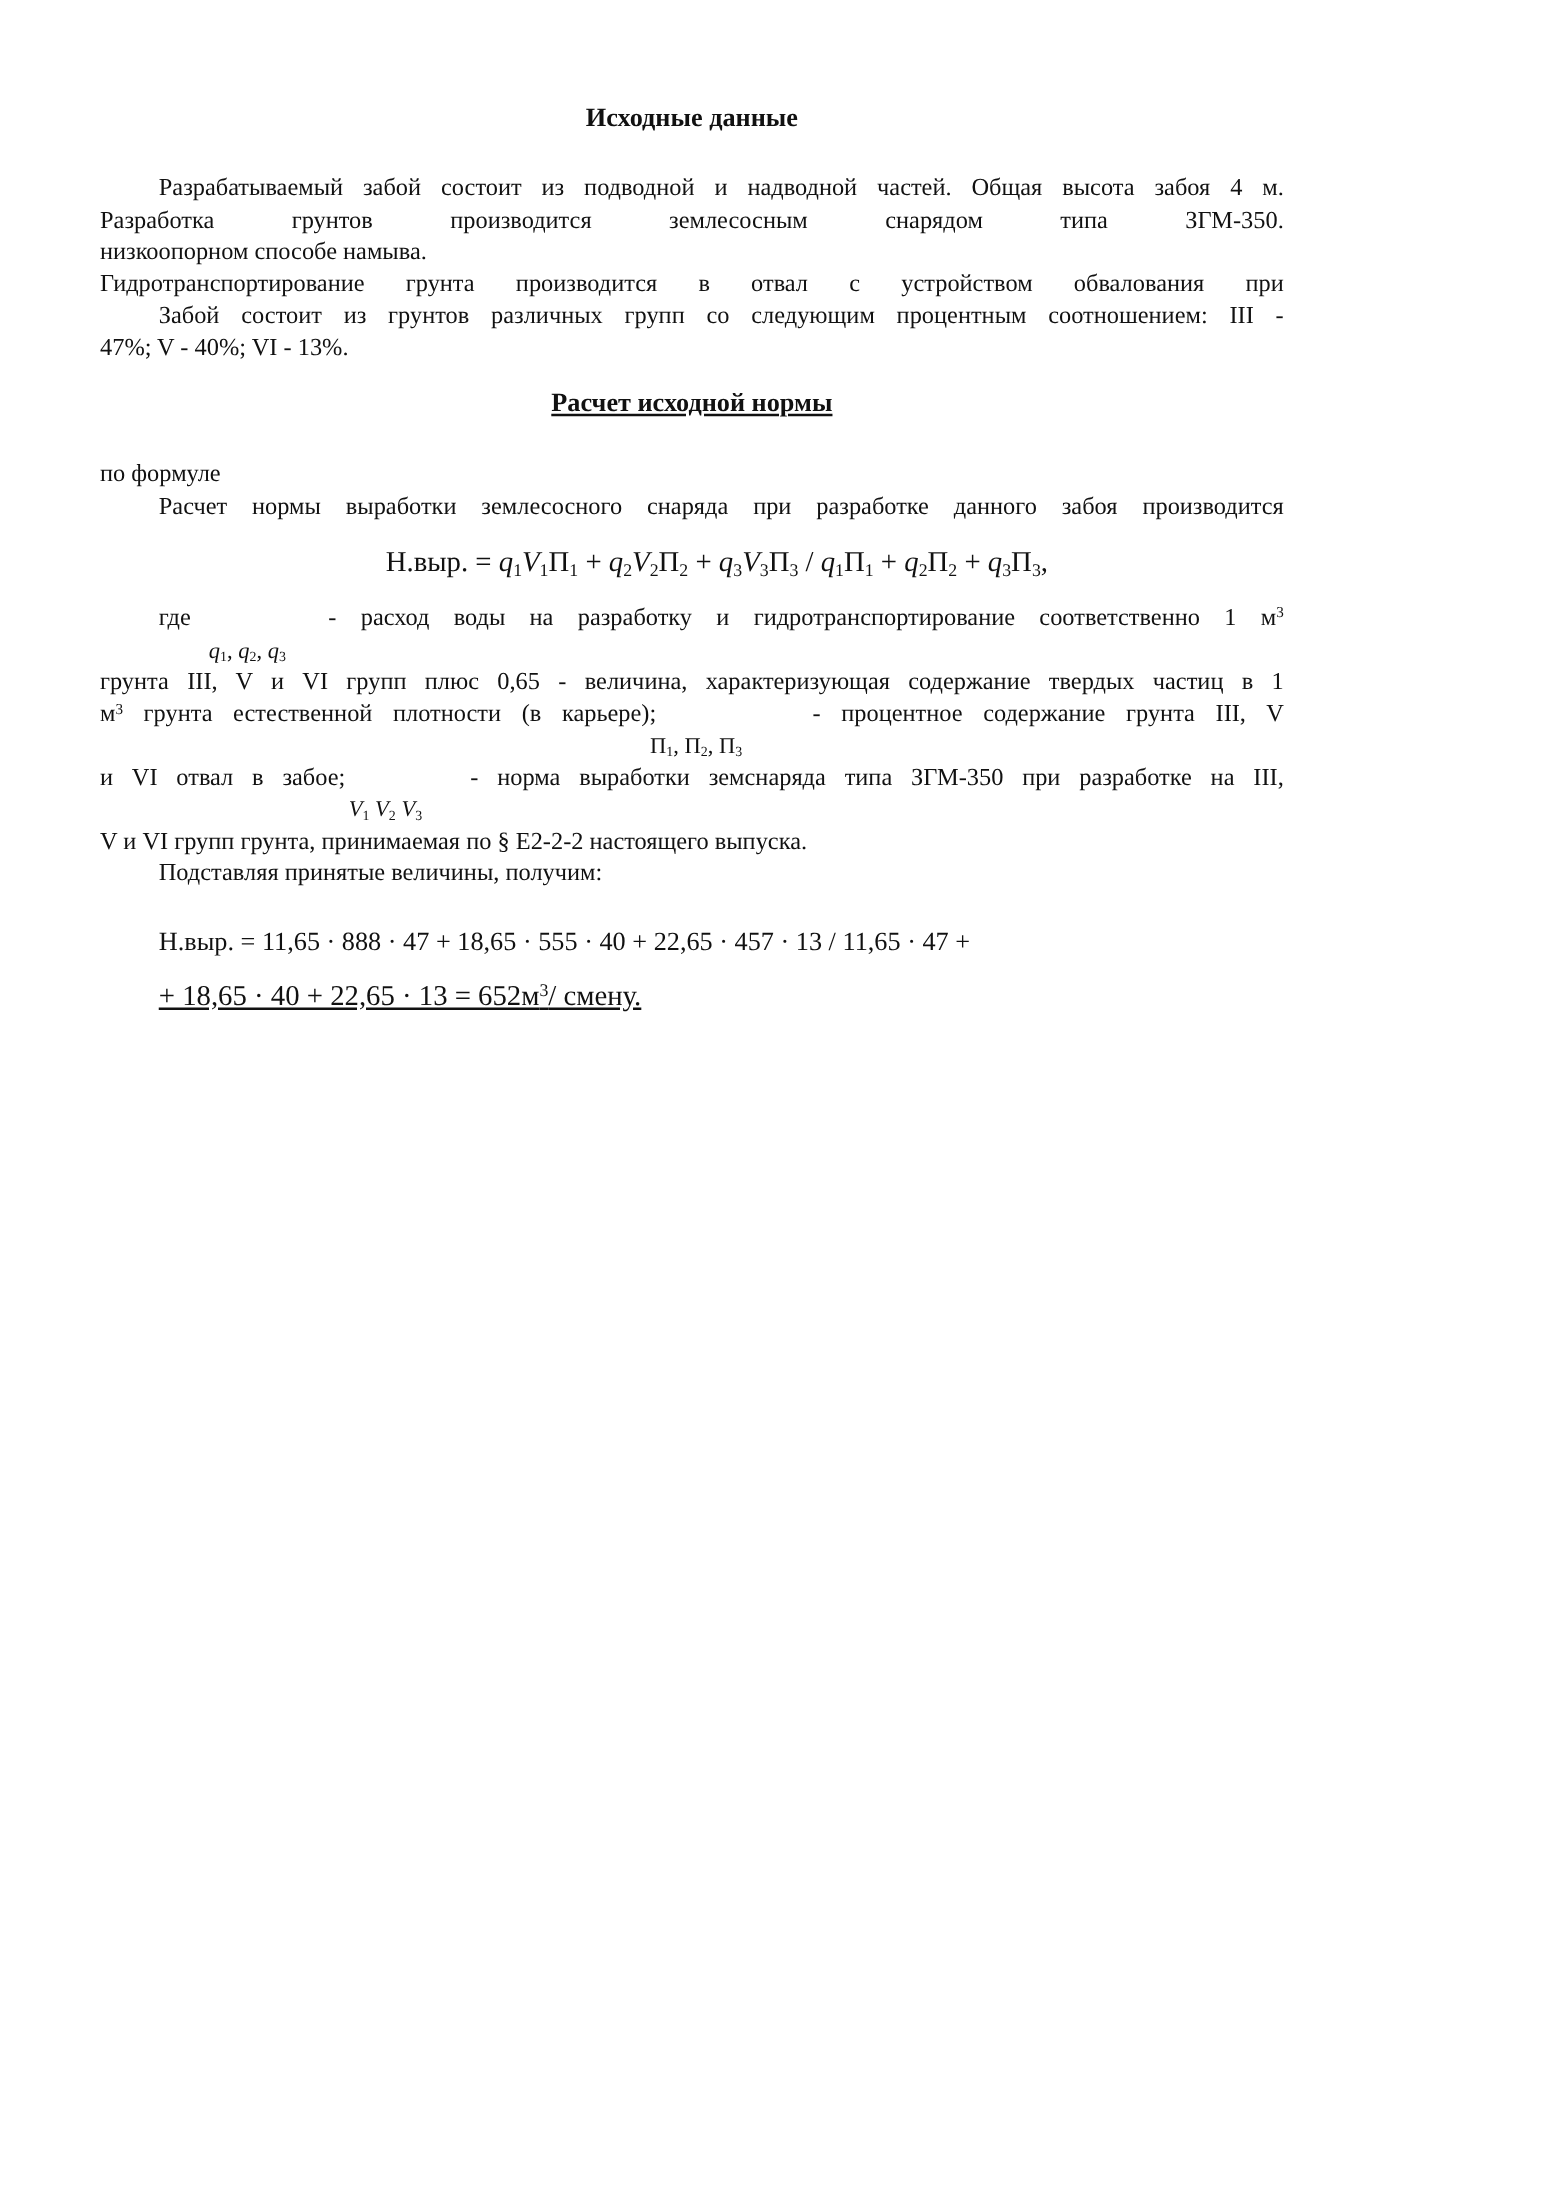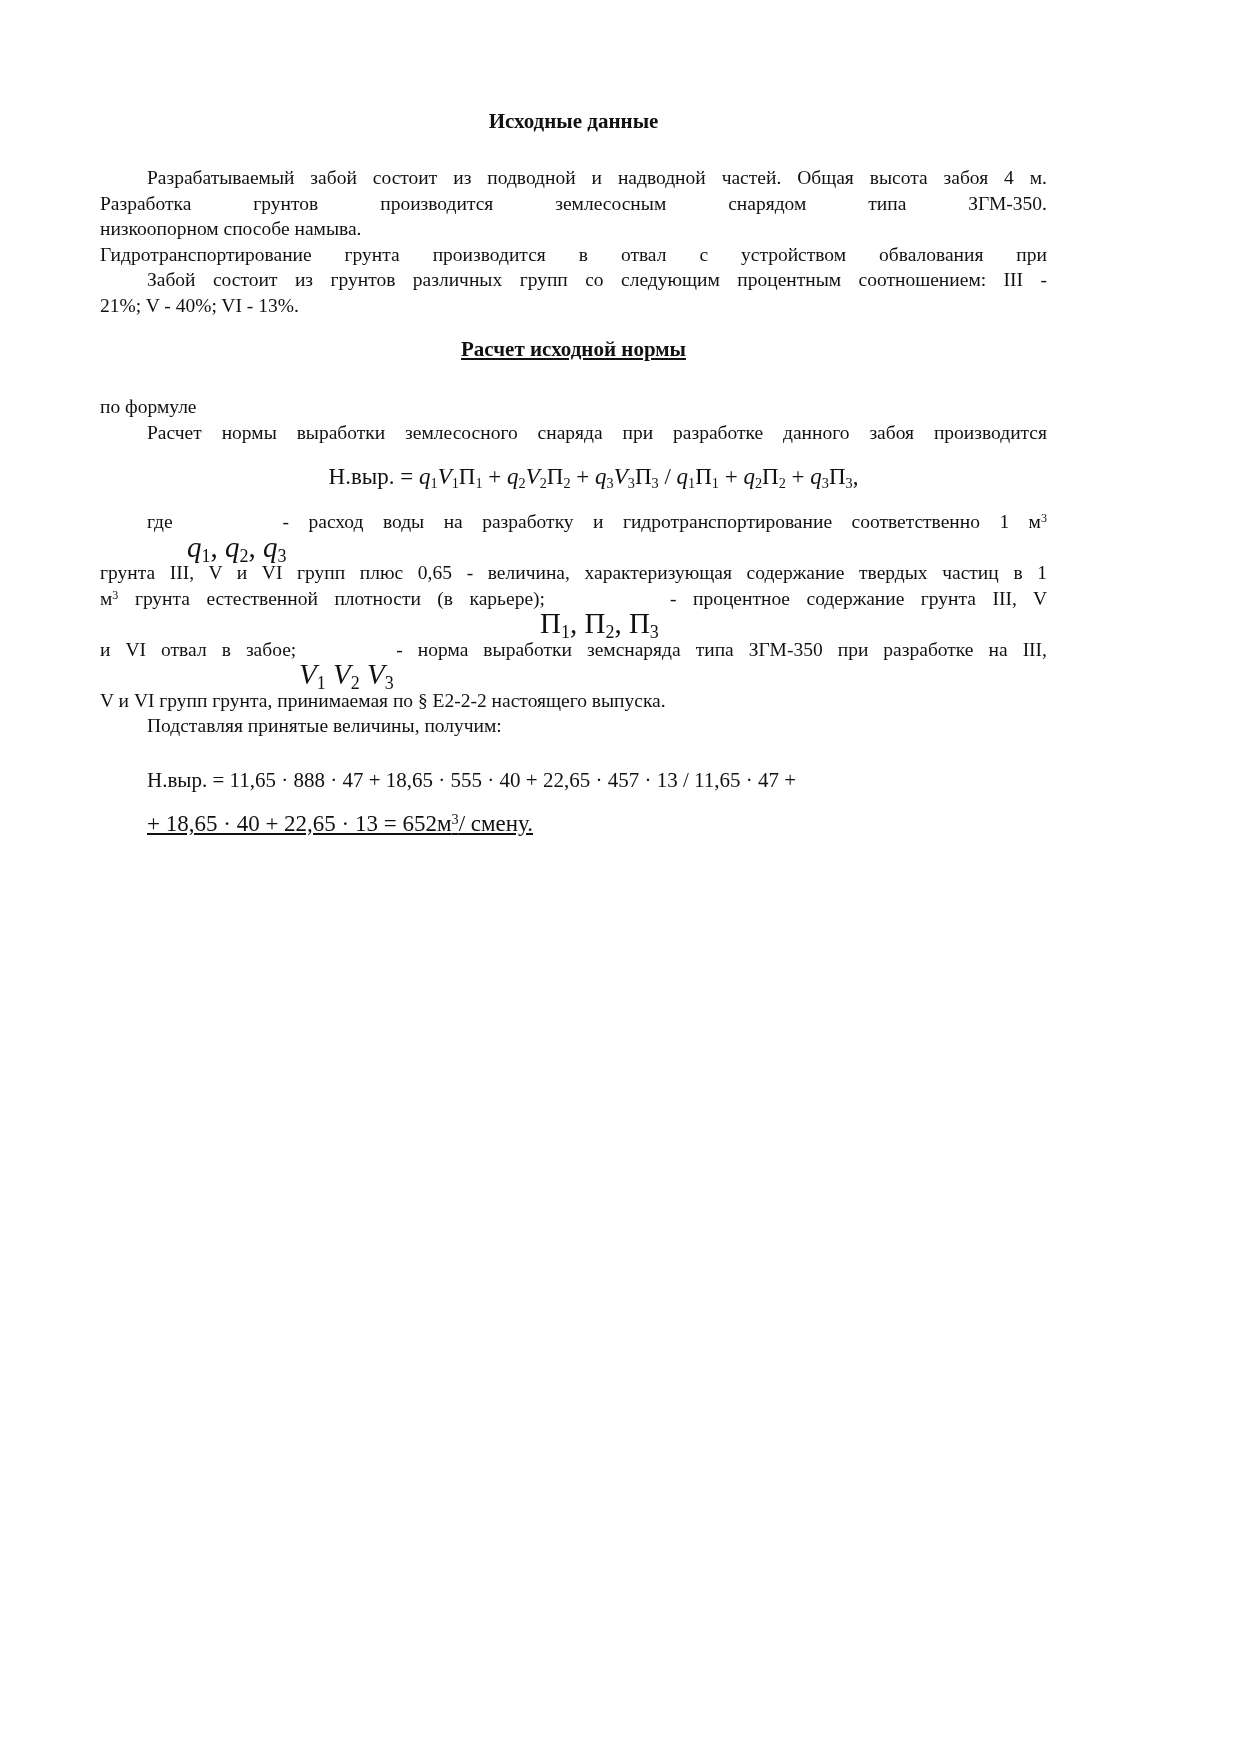--- a/index.html
+++ b/index.html
@@ -12,8 +12,8 @@
   }
   .page {
     width: 947px;
-    margin-left: 100px;
-    padding-top: 110px;
+    margin-left: 80px;
+    padding-top: 83px;
     font-size: 19.5px;
     line-height: 25.5px;
   }

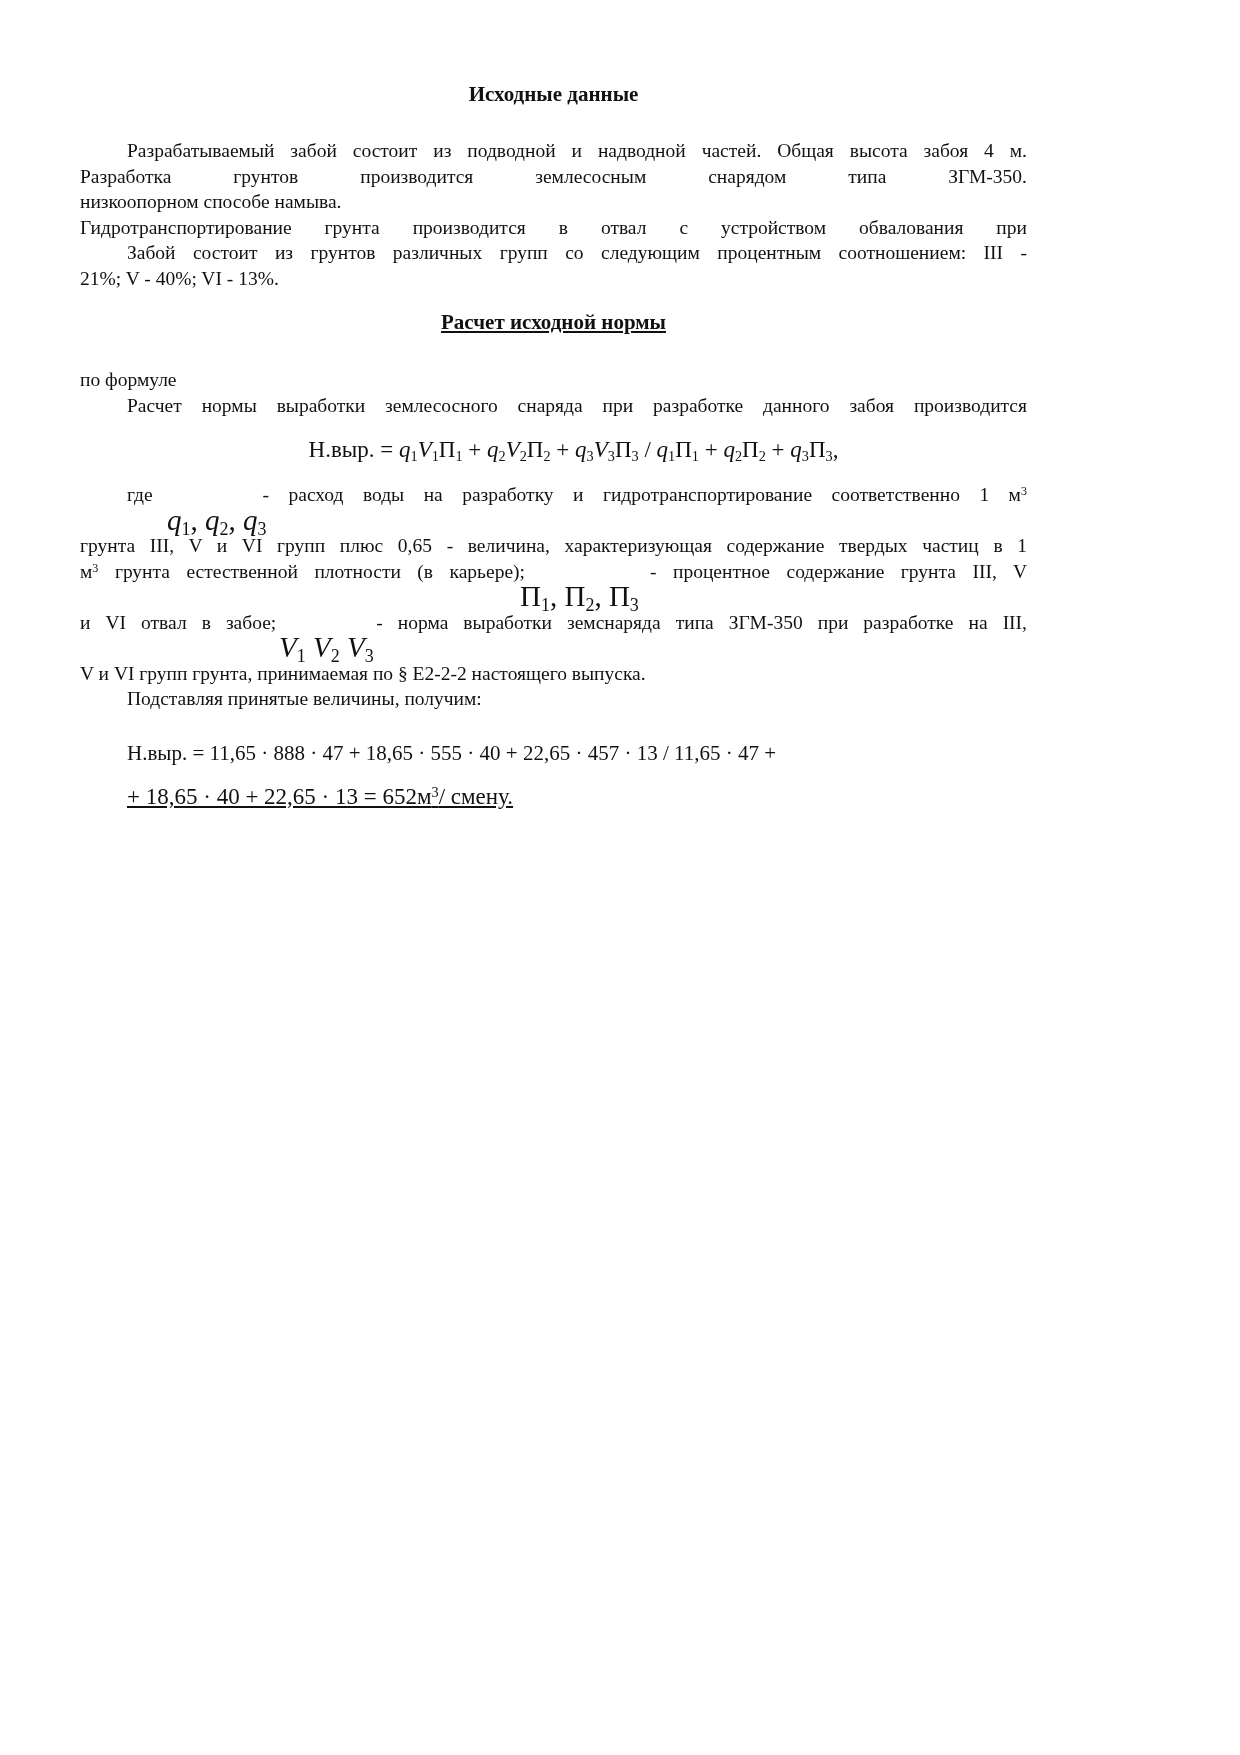--- a/index.html
+++ b/index.html
@@ -79,7 +79,7 @@
 
   <div class="plines">
       <div class="line first">Забой состоит из грунтов различных групп со следующим процентным соотношением: III -</div>
-      <div class="line last">21%; V - 40%; VI - 13%.</div>
+      <div class="line last">47%; V - 40%; VI - 13%.</div>
     </div>
 
   <h2 class="doc-heading">Расчет исходной нормы</h2>

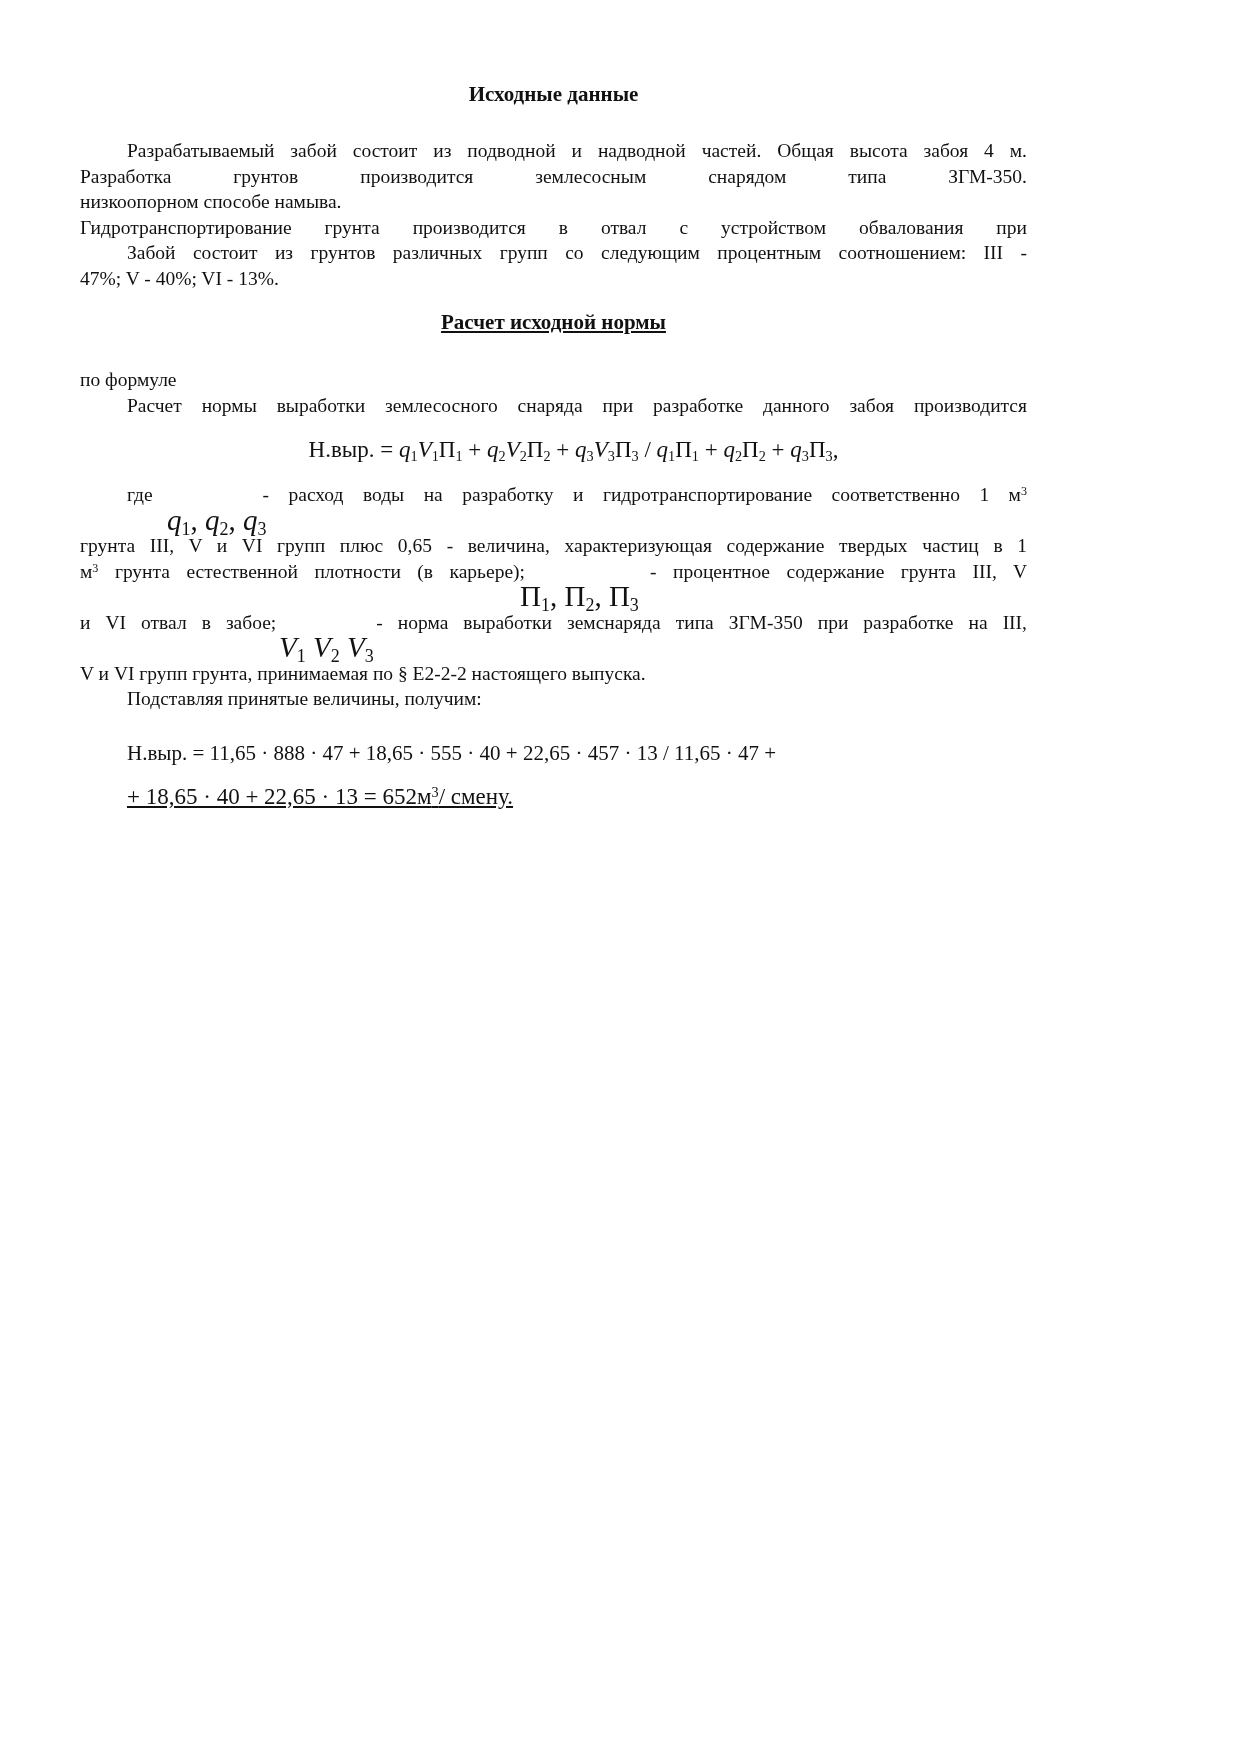--- a/index.html
+++ b/index.html
@@ -36,7 +36,7 @@
   .g1 { width: 110px; }
   .g2 { width: 125px; }
   .g3 { width: 100px; }
-  .vars { font-size: 29px; line-height: 25.5px; }
+  .vars { font-size: 18px; line-height: 25.5px; }
   .vars.q { margin-left: 87px; }
   .vars.p { margin-left: 440px; }
   .vars.v { margin-left: 199px; }

